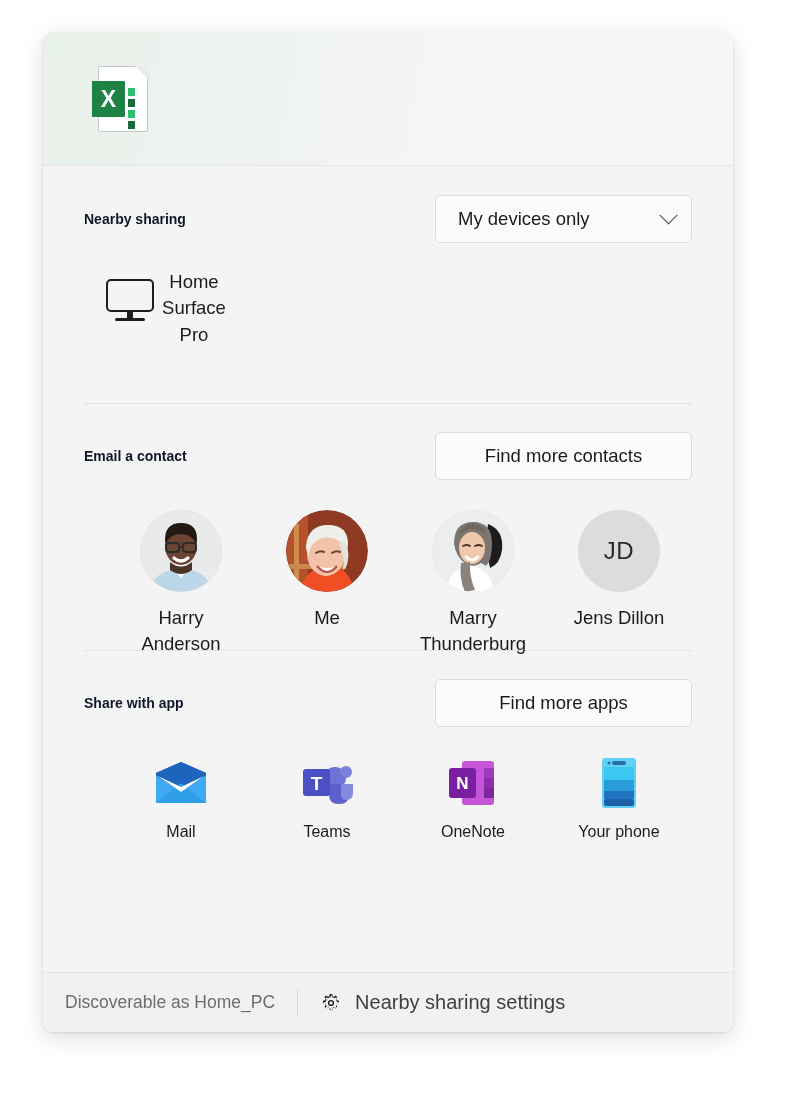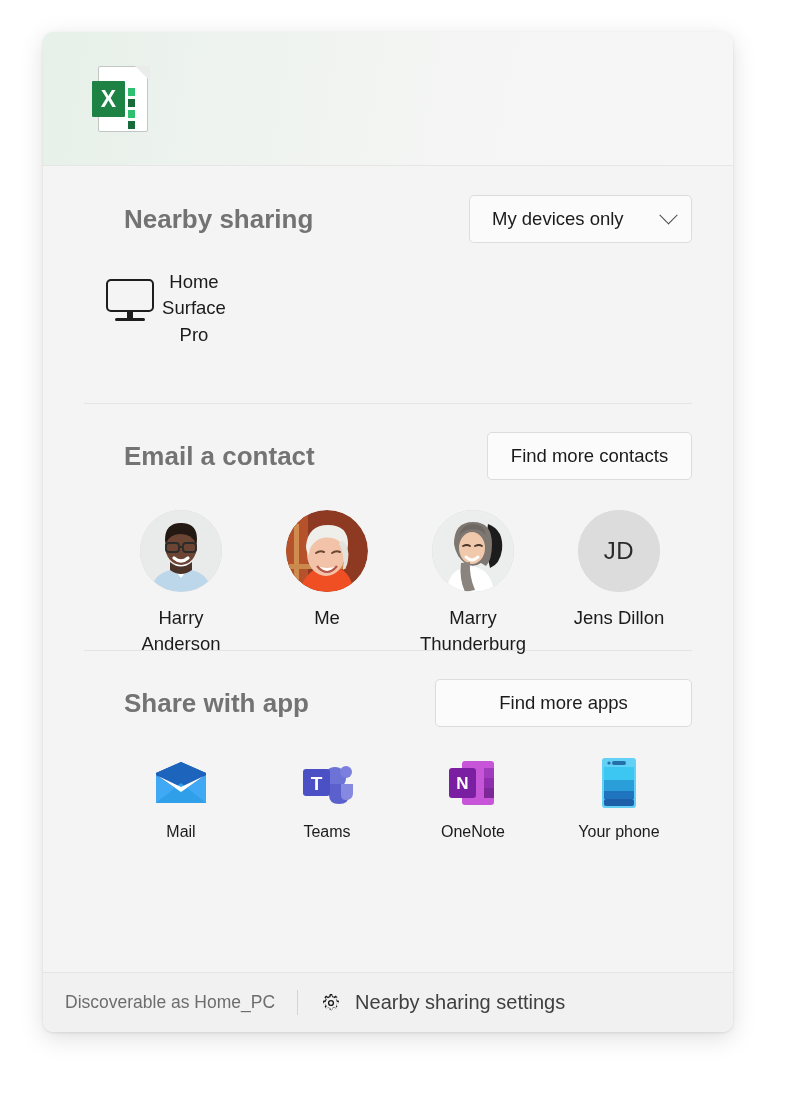--- a/index.html
+++ b/index.html
@@ -105,10 +105,9 @@
     justify-content: space-between;
   }
   .section-title {
-    font-size: 26px;
+    font-size: 14px;
     font-weight: bold;
-    color: #737373;
-    margin-left: 40px;
+    color: #0f172a;
   }
   .pill {
     background: #fbfbfb;

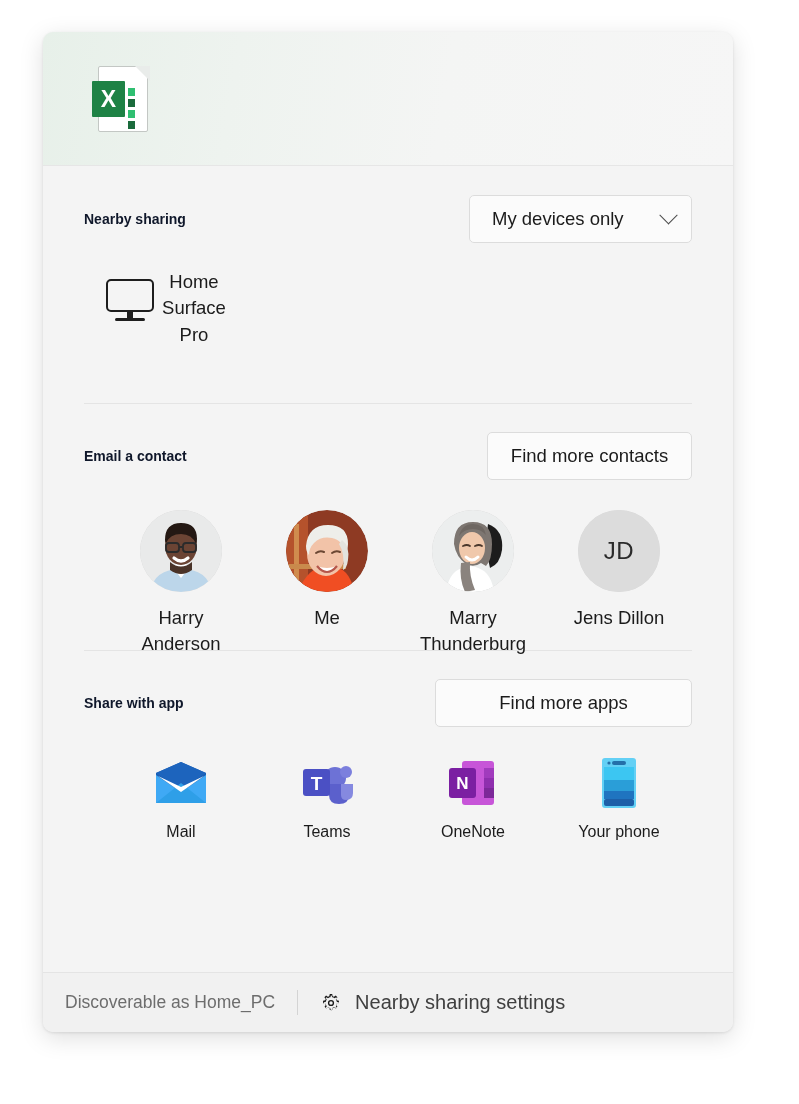--- a/index.html
+++ b/index.html
@@ -123,7 +123,7 @@
     cursor: pointer;
   }
   .dropdown-pill {
-    width: 223px;
+    width: 257px;
     justify-content: space-between;
     padding: 0 16px 0 22px;
   }

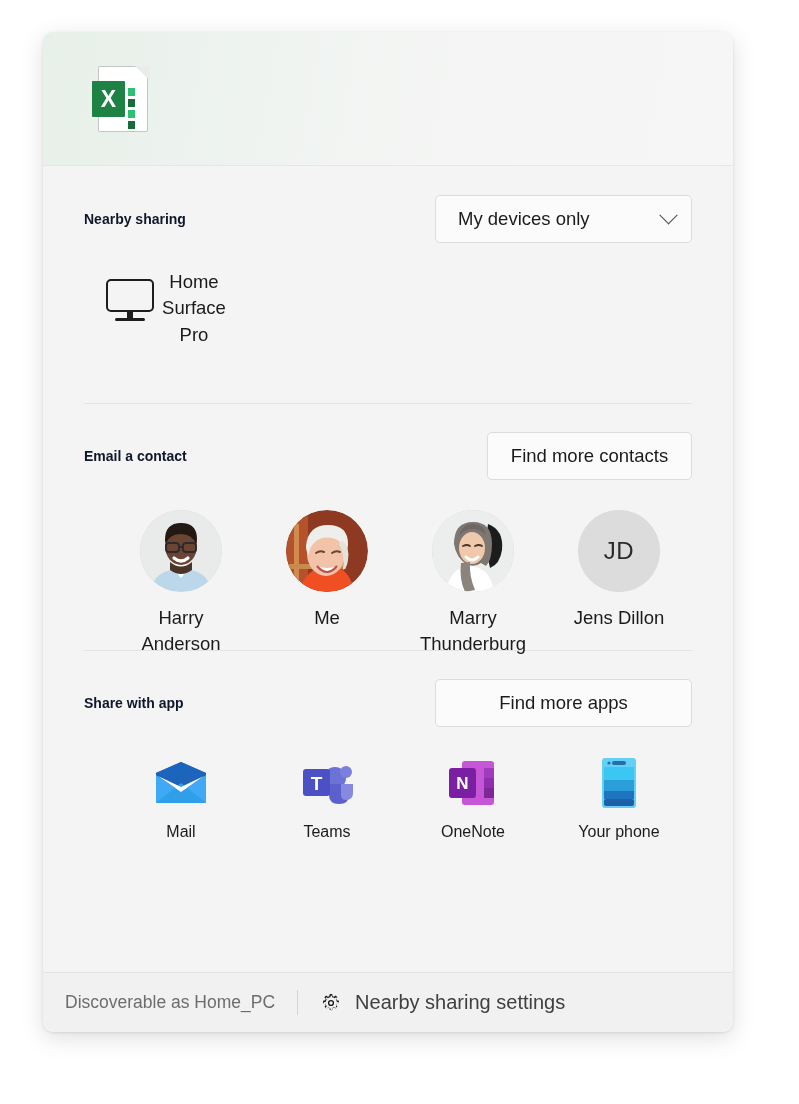--- a/index.html
+++ b/index.html
@@ -134,7 +134,7 @@
     transform: rotate(45deg) translate(-3px,-3px);
     flex: 0 0 auto;
   }
-  .btn-contacts { width: 205px; }
+  .btn-contacts { width: 257px; }
   .btn-apps { width: 257px; }
 
   .divider {

